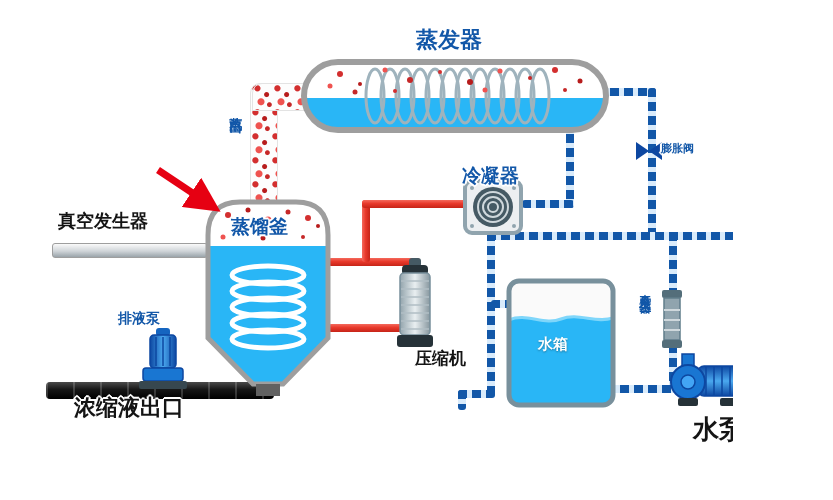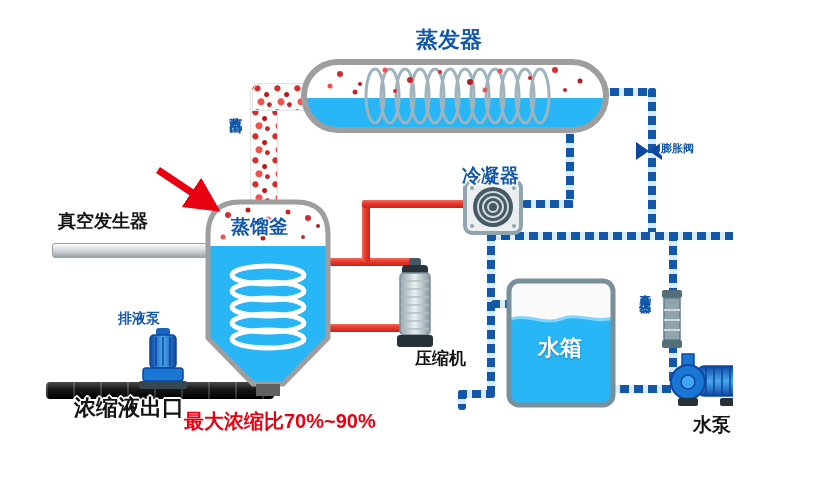--- a/index.html
+++ b/index.html
@@ -294,7 +294,7 @@
 
   <div class="lbl lbl-black outline" style="left:397px;top:350px;font-size:17px;margin-left:18px;">压缩机</div>
 
-  <div class="lbl lbl-white" style="left:538px;top:336px;font-size:22px;">水箱</div>
+  <div class="lbl lbl-white" style="left:538px;top:336px;font-size:15px;">水箱</div>
 
   <div class="lbl lbl-blue outline vtext" style="left:638px;top:284px;font-size:12px;">真空发生器</div>
 

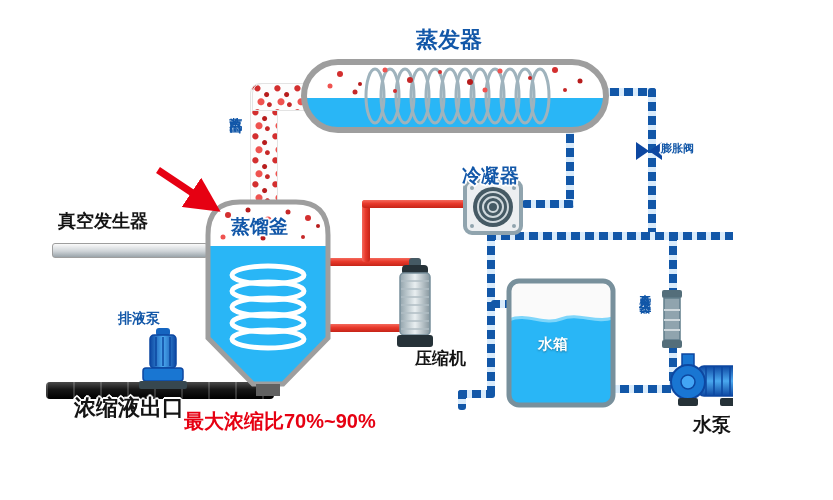--- a/index.html
+++ b/index.html
@@ -302,7 +302,6 @@
 
   <div class="lbl lbl-black outline" style="left:74px;top:396px;font-size:22px;">浓缩液出口</div>
 
-  <div class="lbl lbl-red outline" style="left:184px;top:410px;font-size:20px;">最大浓缩比70%~90%</div>
 
 
 </div>

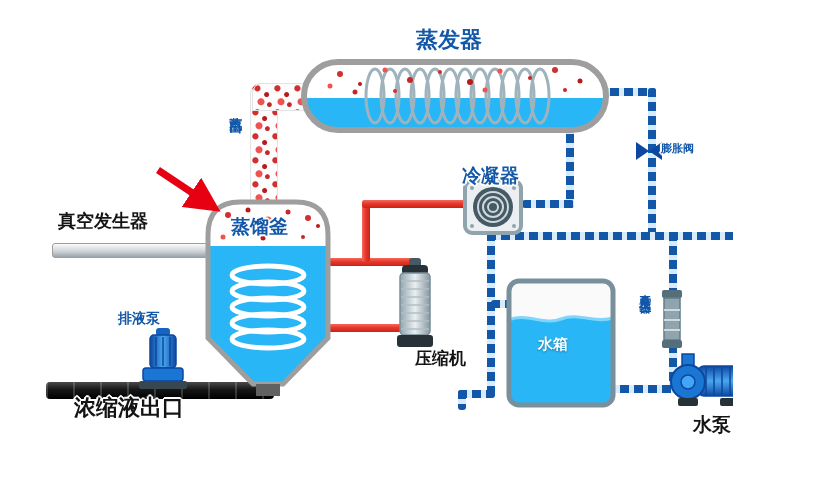--- a/index.html
+++ b/index.html
@@ -298,7 +298,7 @@
 
   <div class="lbl lbl-blue outline vtext" style="left:638px;top:284px;font-size:12px;">真空发生器</div>
 
-  <div class="lbl lbl-black outline" style="left:693px;top:415px;font-size:19px;">水泵</div>
+  <div class="lbl lbl-black outline" style="left:693px;top:415px;font-size:26px;">水泵</div>
 
   <div class="lbl lbl-black outline" style="left:74px;top:396px;font-size:22px;">浓缩液出口</div>
 

